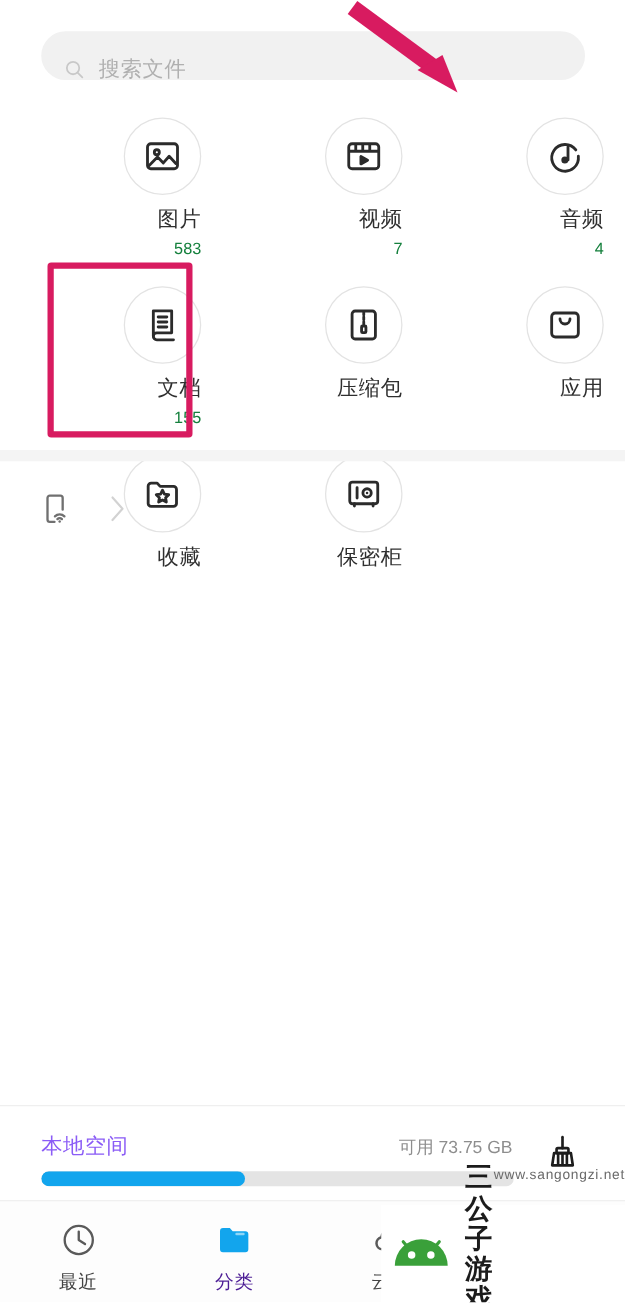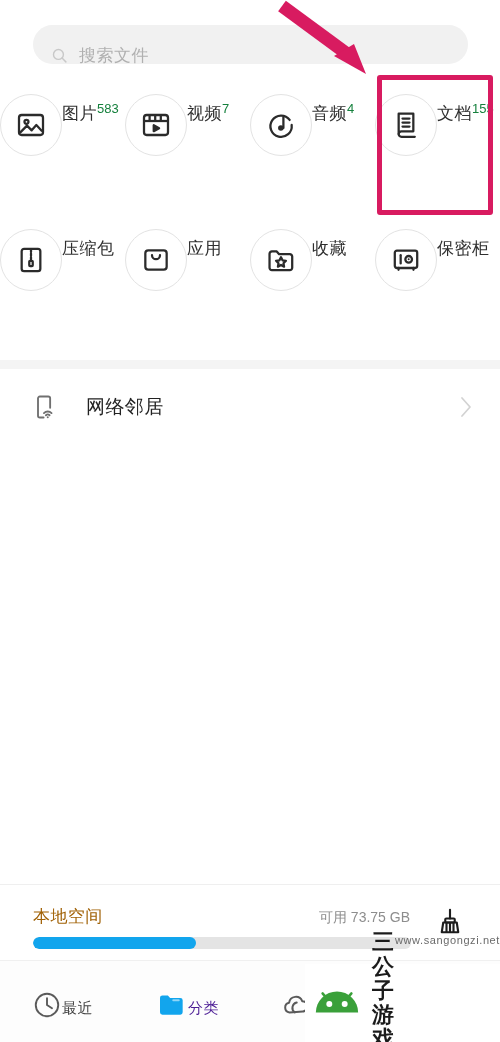--- a/index.html
+++ b/index.html
@@ -65,10 +65,11 @@
     height: 135px;
     box-sizing: border-box;
     display: flex;
-    flex-direction: row;
-    align-items: flex-start;
+    flex-direction: column;
+    align-items: flex-end;
     padding-top: 14px;
     position: relative;
+    margin-left: 36px;
   }
   .cat-circle {
     width: 62px;

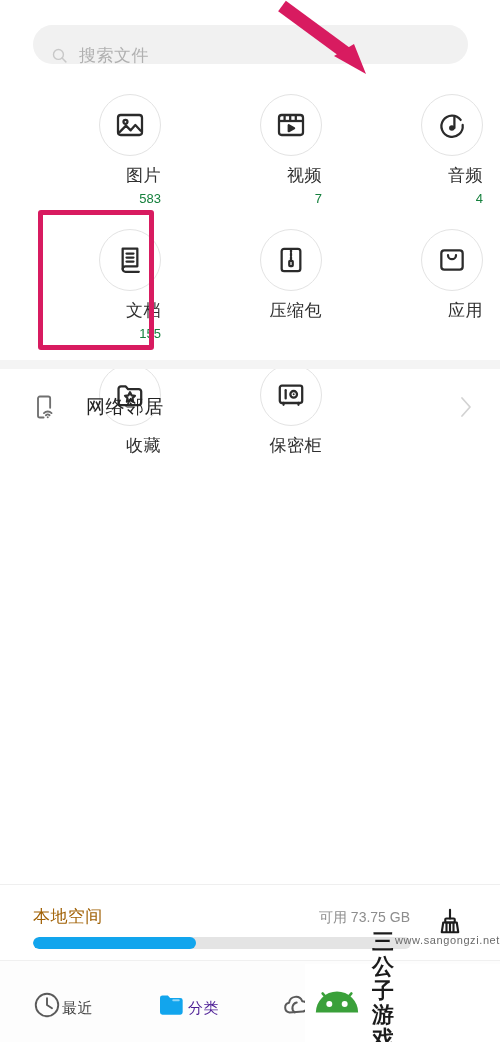--- a/index.html
+++ b/index.html
@@ -449,9 +449,6 @@
           <path d="M12.8 19.1a2.2 2.2 0 0 1 3.1 0" stroke-linecap="round"></path>
           <circle cx="14.35" cy="20.8" r="0.85" fill="#707070" stroke="none"></circle>
         </svg>
-      </div>
-      <div class="row-text">
-        <div class="row-title">网络邻居</div>
       </div>
       <svg class="chevron" width="16" height="26" viewBox="0 0 16 26" fill="none" stroke="#9c9c9c" stroke-width="1.7">
         <path d="M4 4l8 9-8 9" stroke-linecap="round" stroke-linejoin="round"></path>

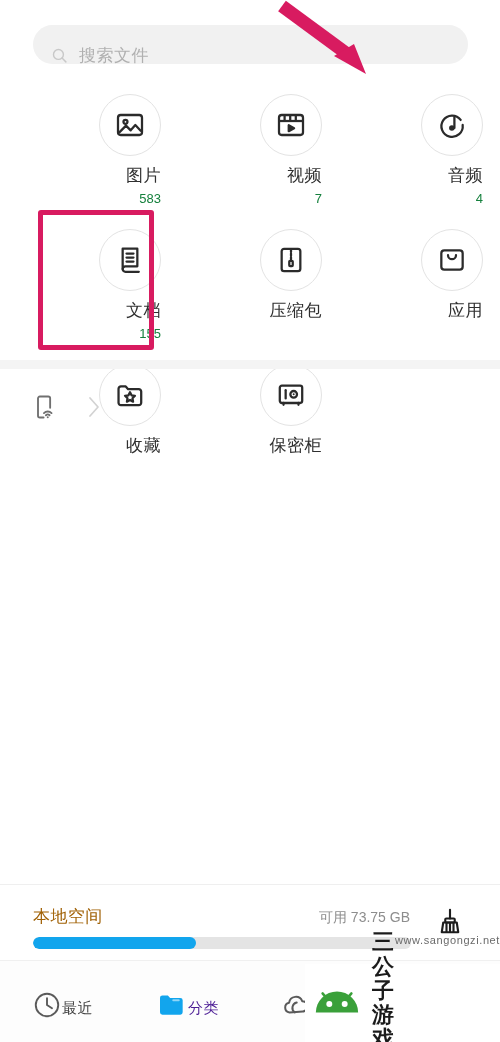--- a/index.html
+++ b/index.html
@@ -206,7 +206,7 @@
   }
   .ls-title {
     font-size: 17px;
-    color: #a16207;
+    color: #8b5cf6;
     letter-spacing: .4px;
   }
   .ls-free {

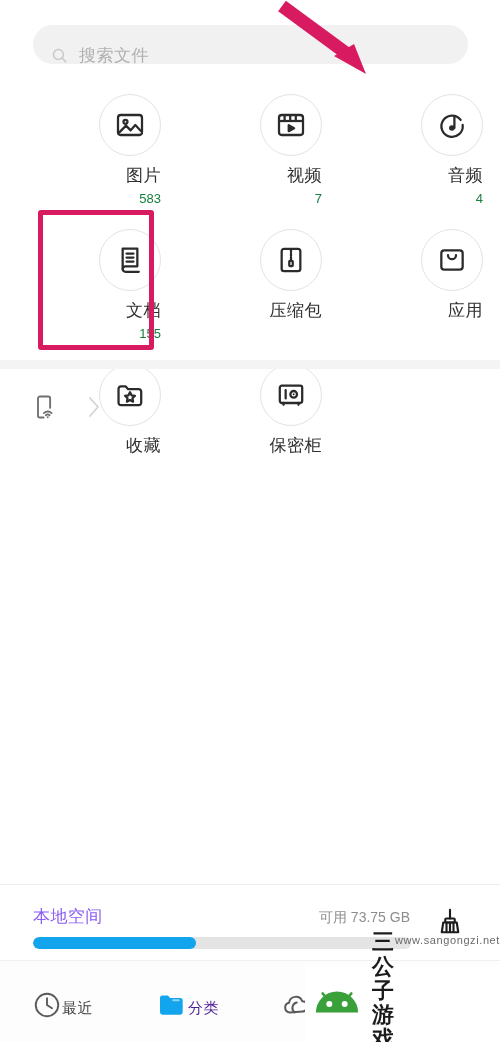--- a/index.html
+++ b/index.html
@@ -254,7 +254,7 @@
   .nav-item {
     flex: 1 1 0;
     display: flex;
-    flex-direction: row;
+    flex-direction: column;
     align-items: center;
     justify-content: center;
     padding-top: 6px;

